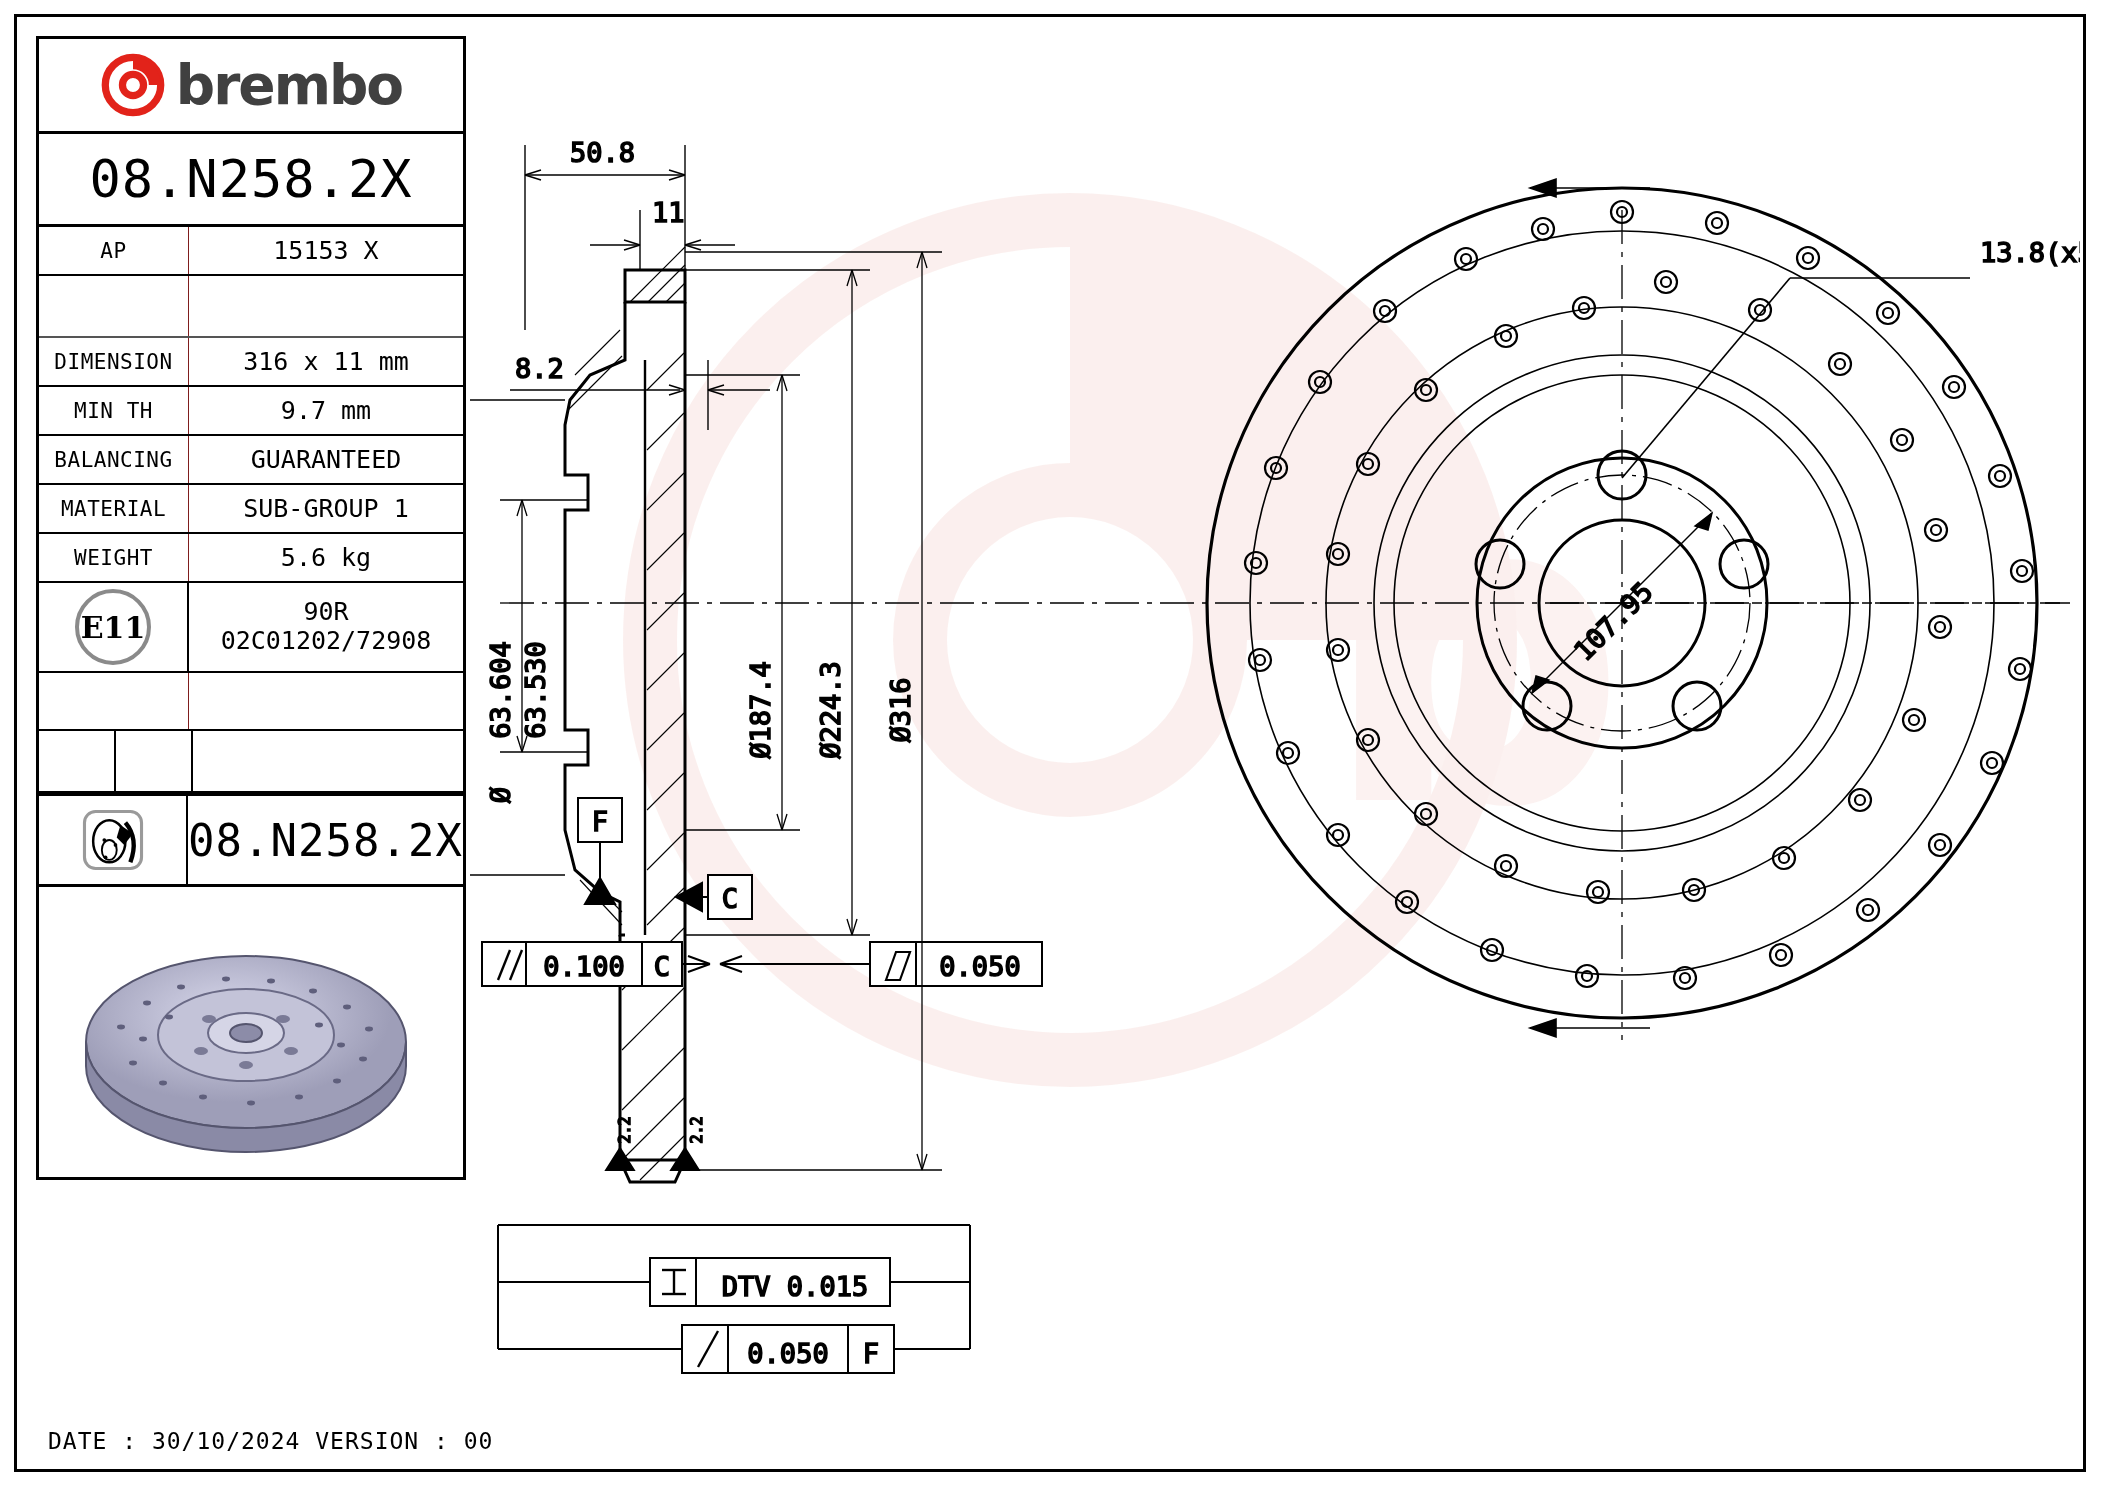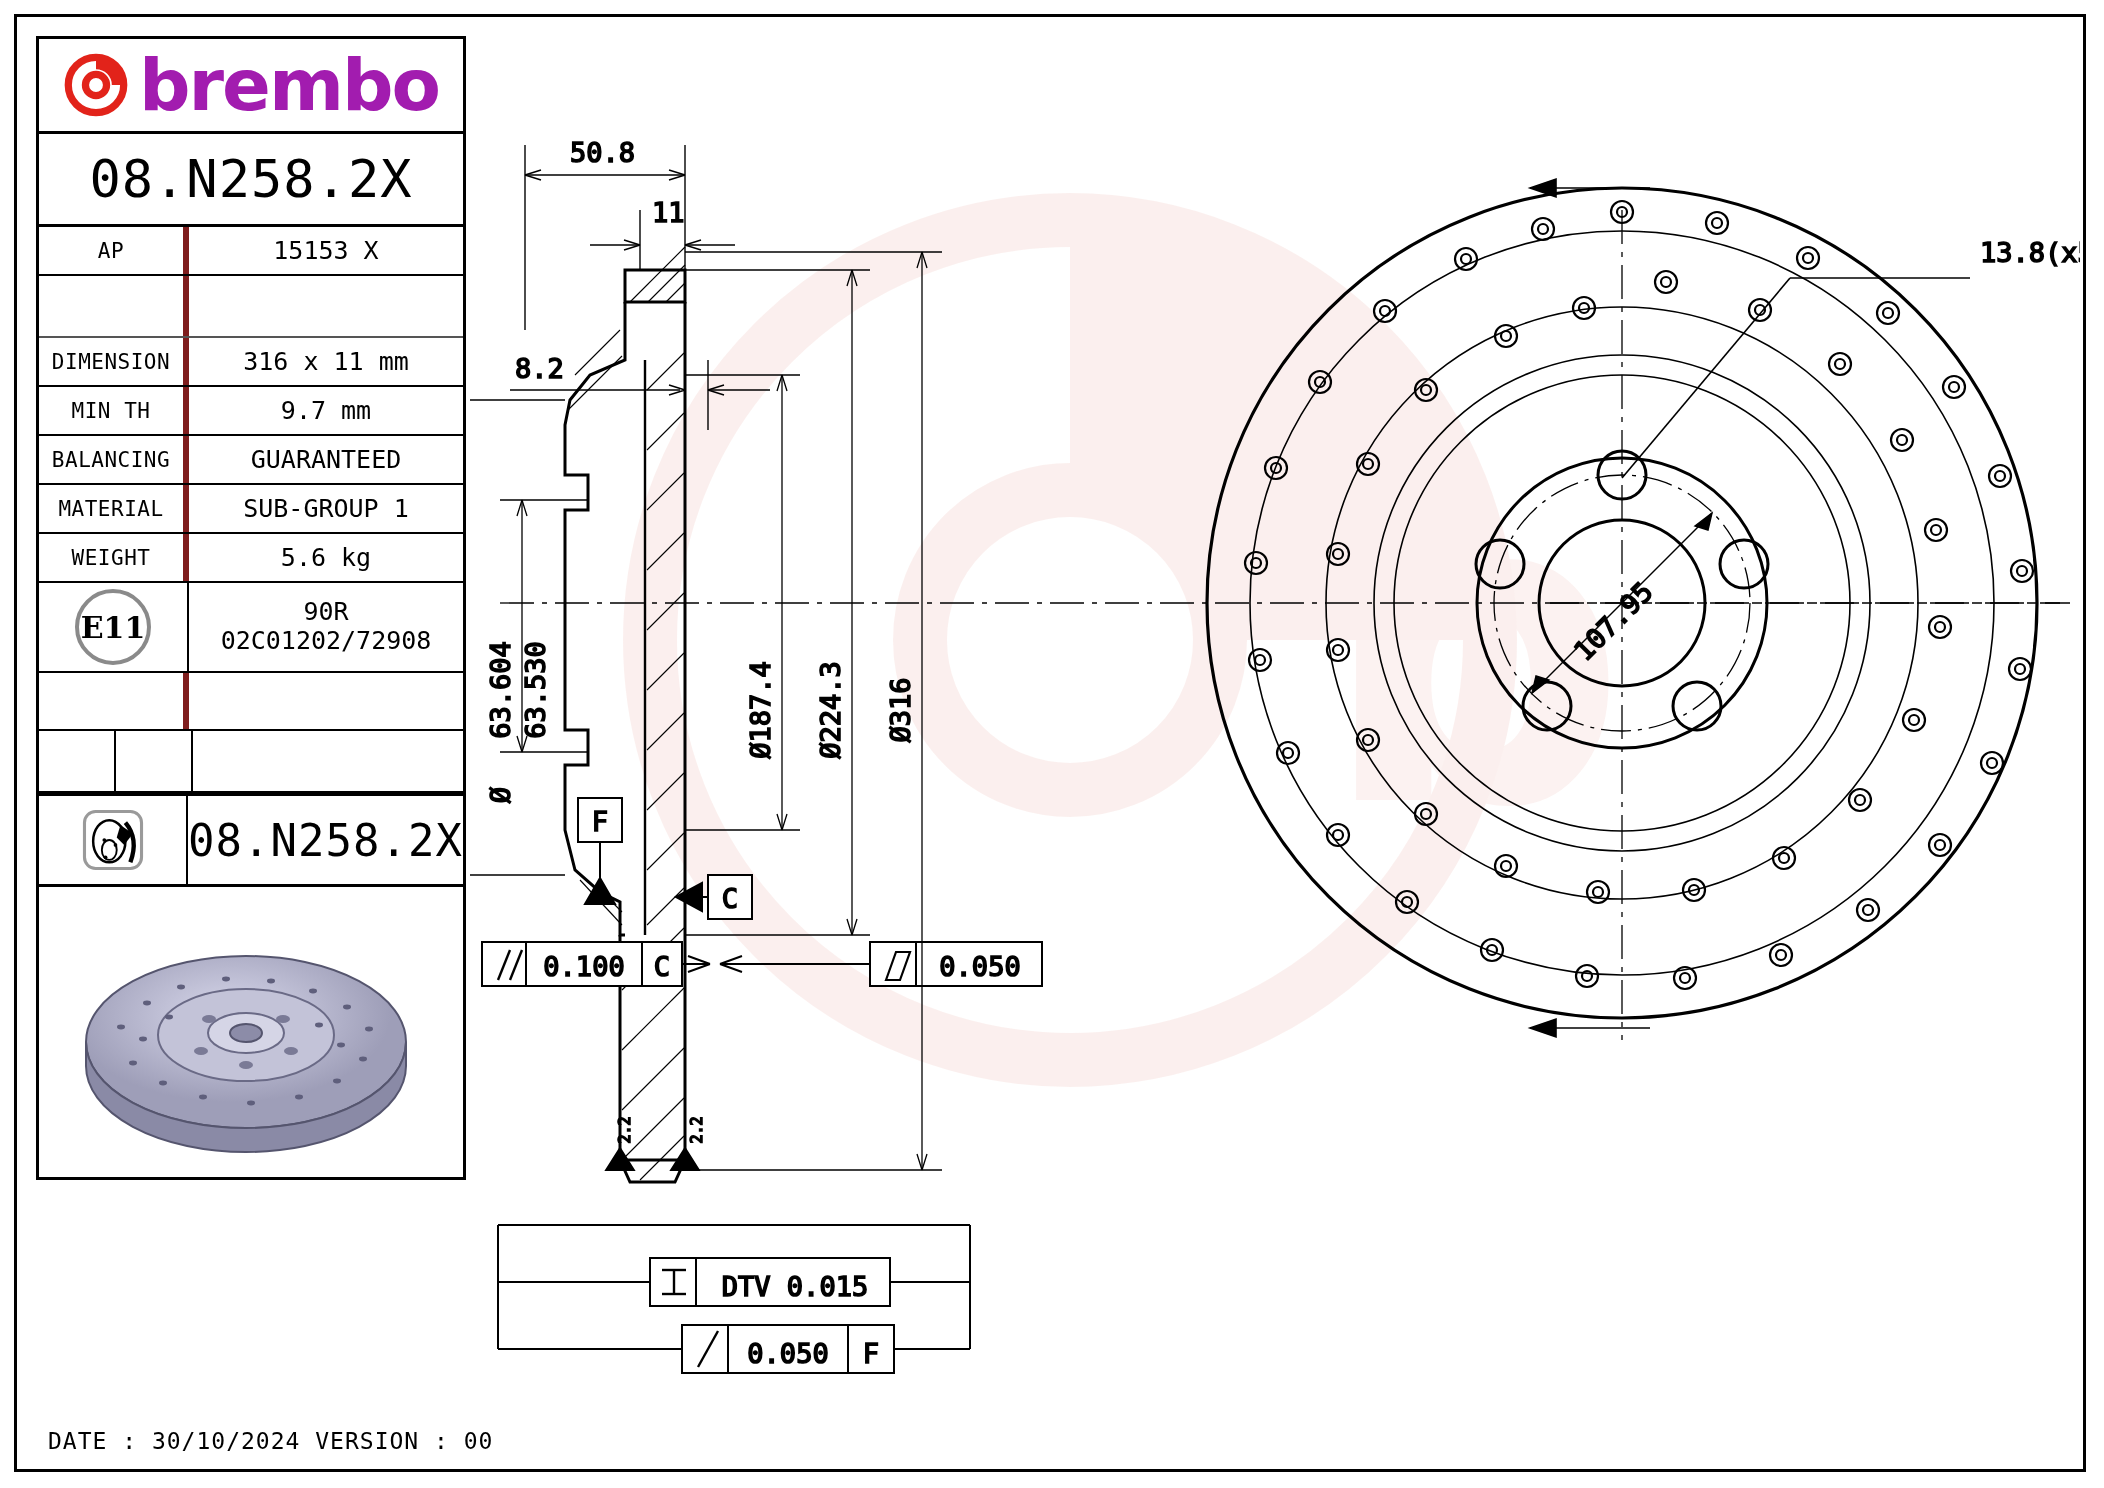--- a/index.html
+++ b/index.html
@@ -26,7 +26,7 @@
 
   
   .logo-wrap{display:flex;align-items:center;gap:10px;}
-  .logo-text{font-family:"DejaVu Sans",sans-serif;font-weight:bold;font-size:72px;color:#a21caf;letter-spacing:-2px;}
+  .logo-text{font-family:"DejaVu Sans",sans-serif;font-weight:bold;font-size:55px;color:#404040;letter-spacing:-2px;}
 
   
   .e11cell{width:150px;border-right:2px solid #000;box-sizing:border-box;display:flex;align-items:center;justify-content:center;padding:6px 0;}

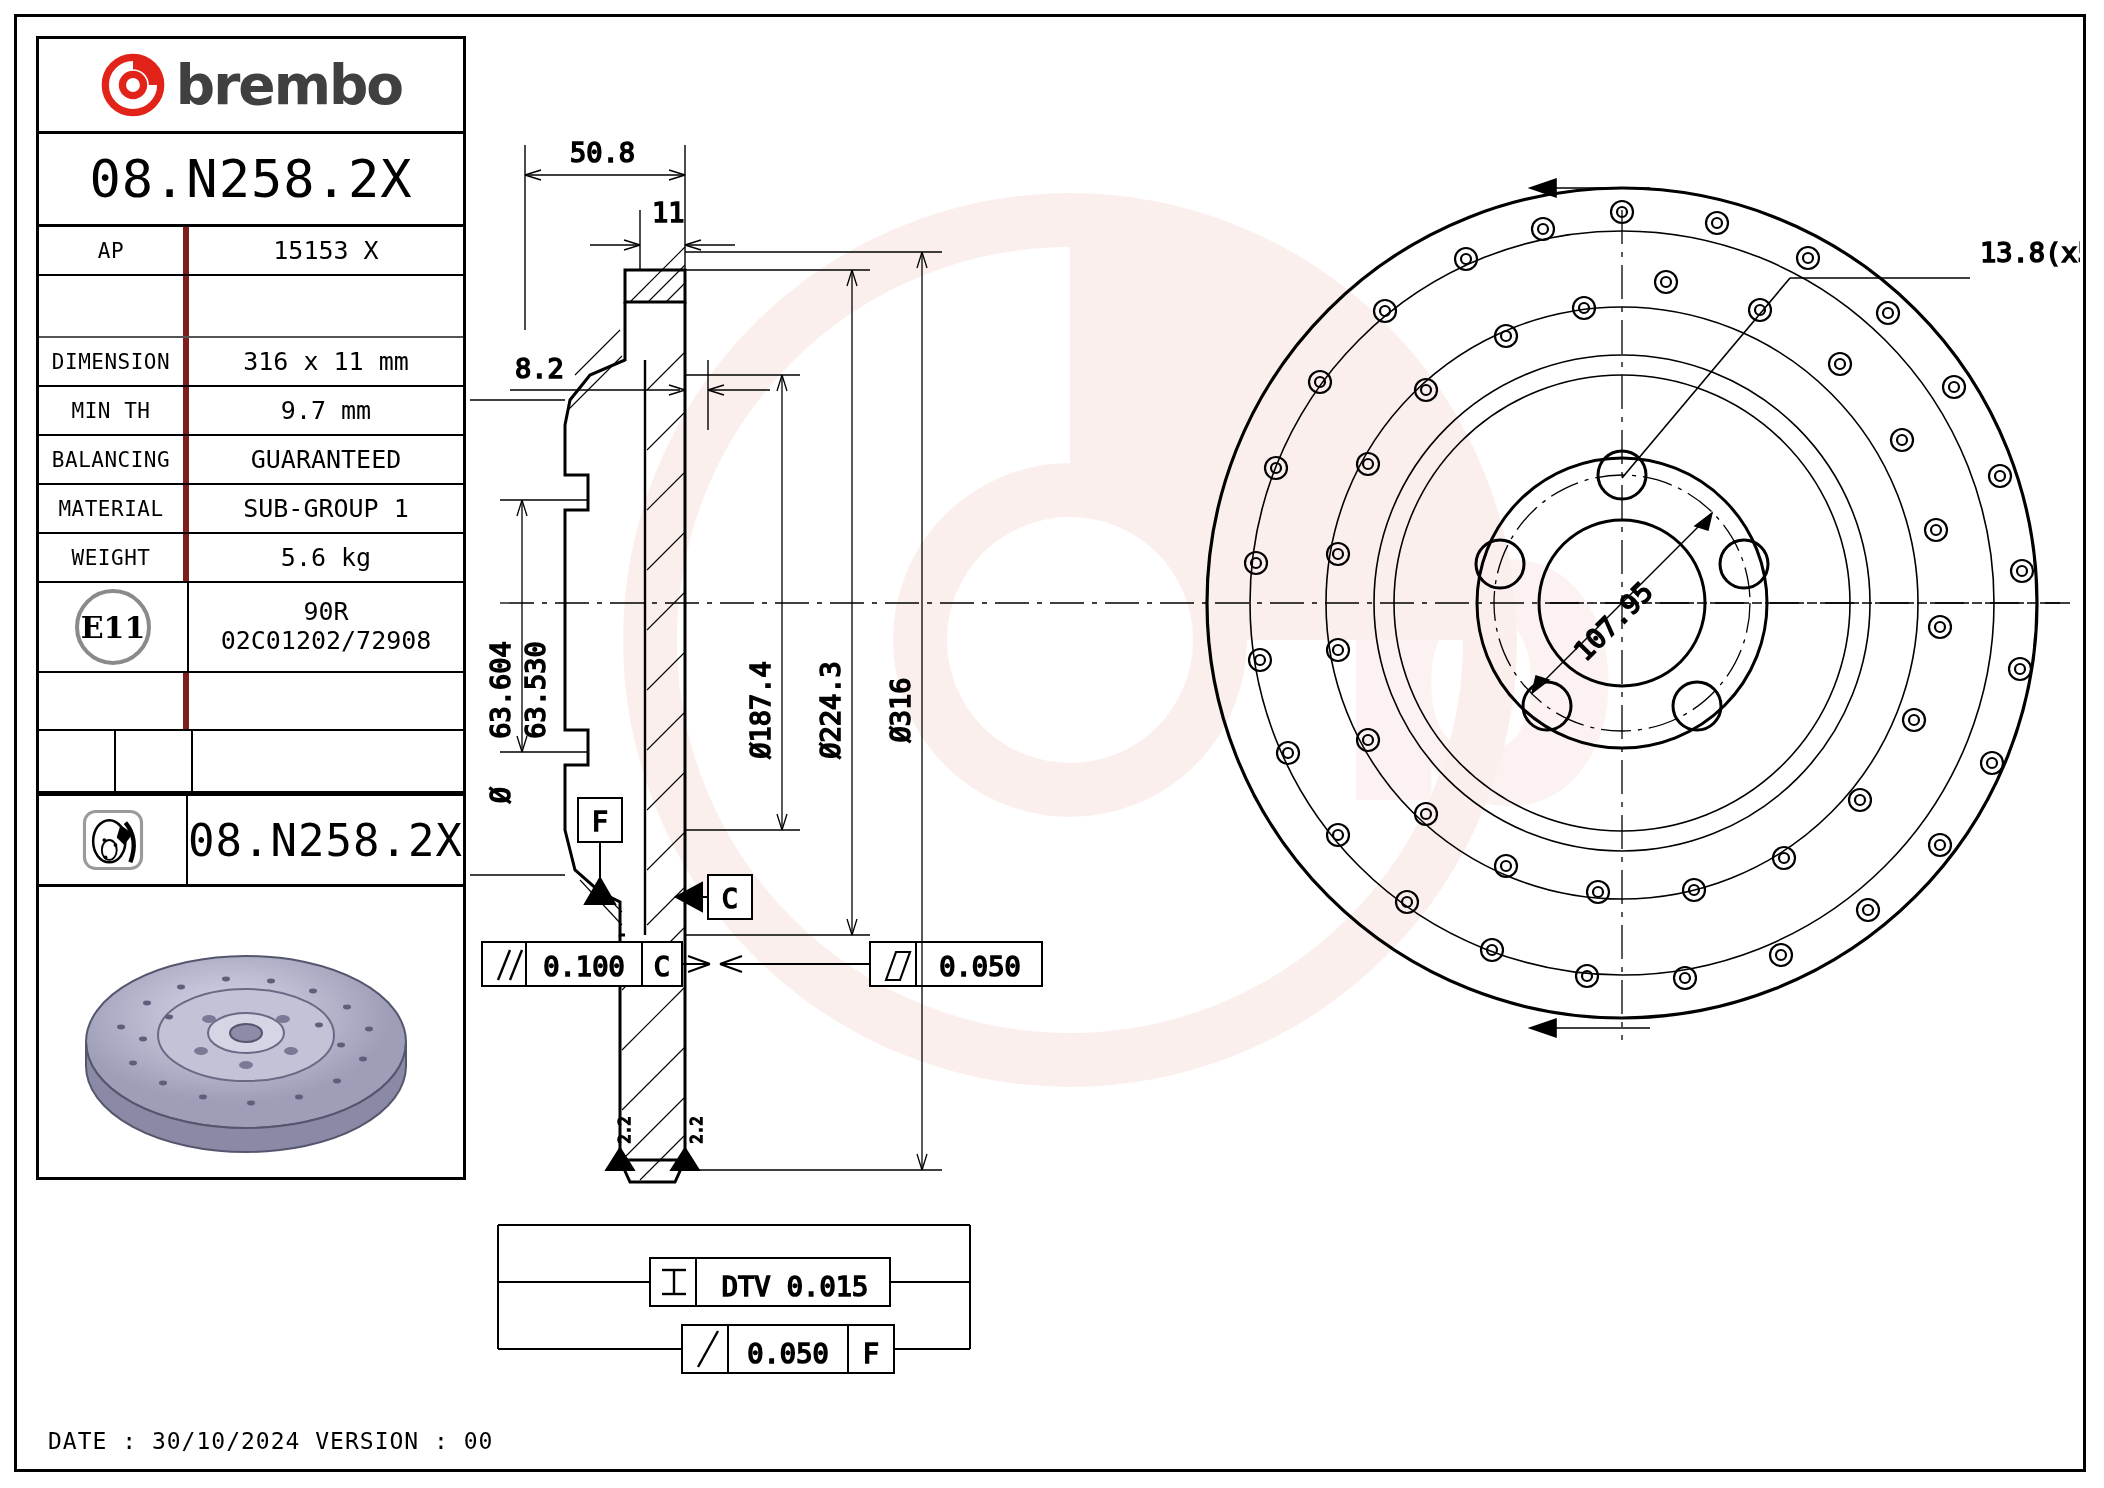--- a/index.html
+++ b/index.html
@@ -16,7 +16,7 @@
   #table{position:absolute;left:36px;top:36px;width:430px;border:3px solid #000;box-sizing:border-box;background:#fff;}
   .trow{display:flex;border-bottom:2px solid #000;box-sizing:border-box;}
   .trow:last-child{border-bottom:none;}
-  .tlab{width:150px;border-right:6px solid #7f1d1d;box-sizing:border-box;display:flex;align-items:center;justify-content:center;
+  .tlab{width:150px;border-right:1px solid #7f1d1d;box-sizing:border-box;display:flex;align-items:center;justify-content:center;
         font-size:21px;letter-spacing:.5px;color:#000;padding:9px 2px;}
   .tval{flex:1;display:flex;align-items:center;justify-content:center;font-size:25px;color:#000;padding:9px 3px;text-align:center;}
   .logorow{height:92px;display:flex;align-items:center;justify-content:center;border-bottom:3px solid #000;}

